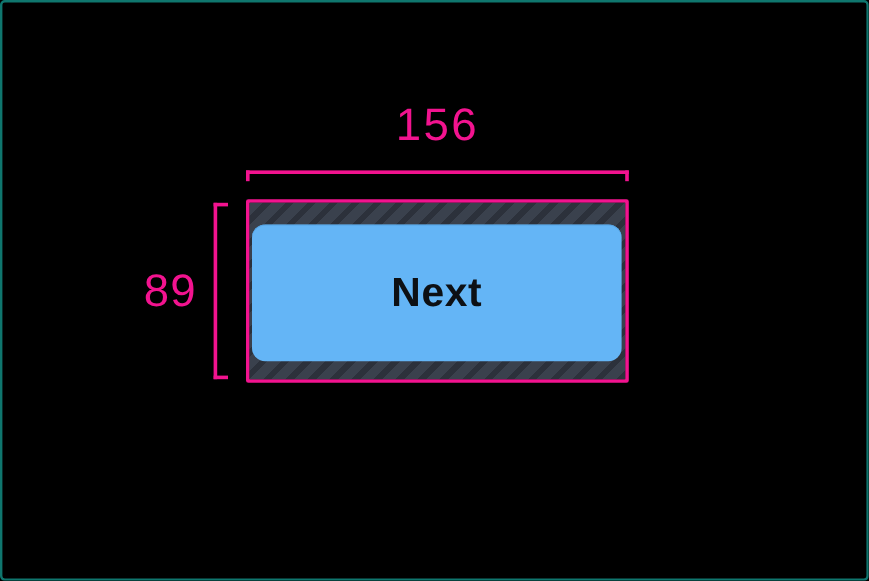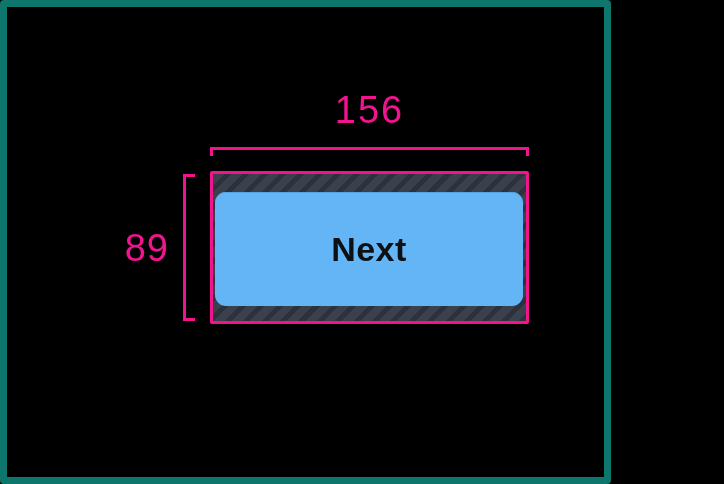--- a/index.html
+++ b/index.html
@@ -10,10 +10,10 @@
   }
   .canvas {
     position: relative;
-    width: 611px;
+    width: 724px;
     height: 484px;
     background: #000000;
-    border: 7px solid #0f766e;
+    border: 2px solid #0f766e;
     border-radius: 4px;
     box-sizing: border-box;
     overflow: hidden;

